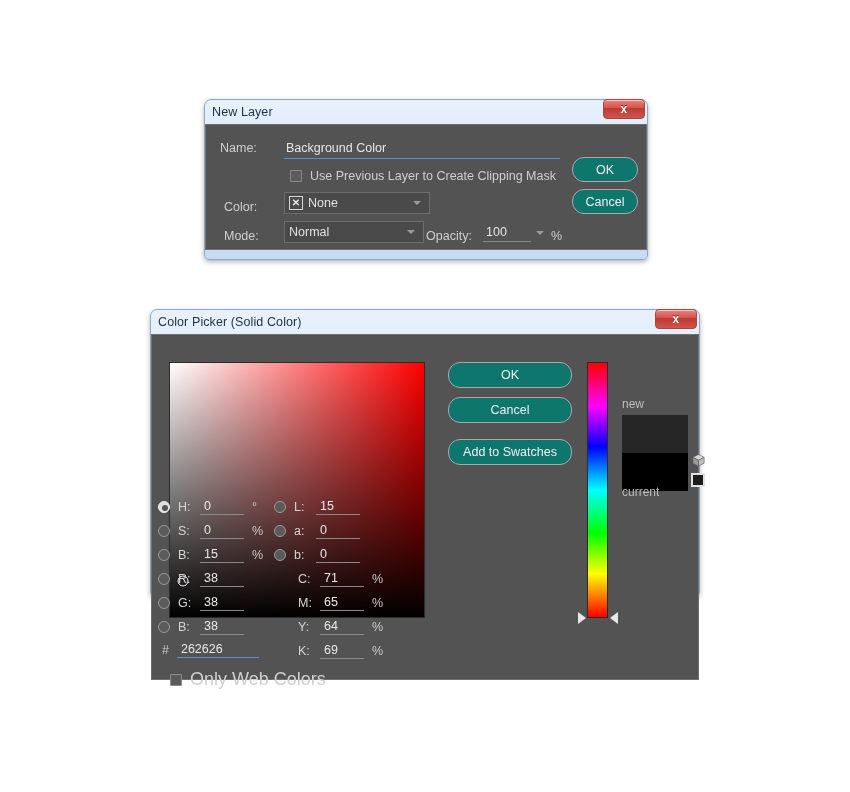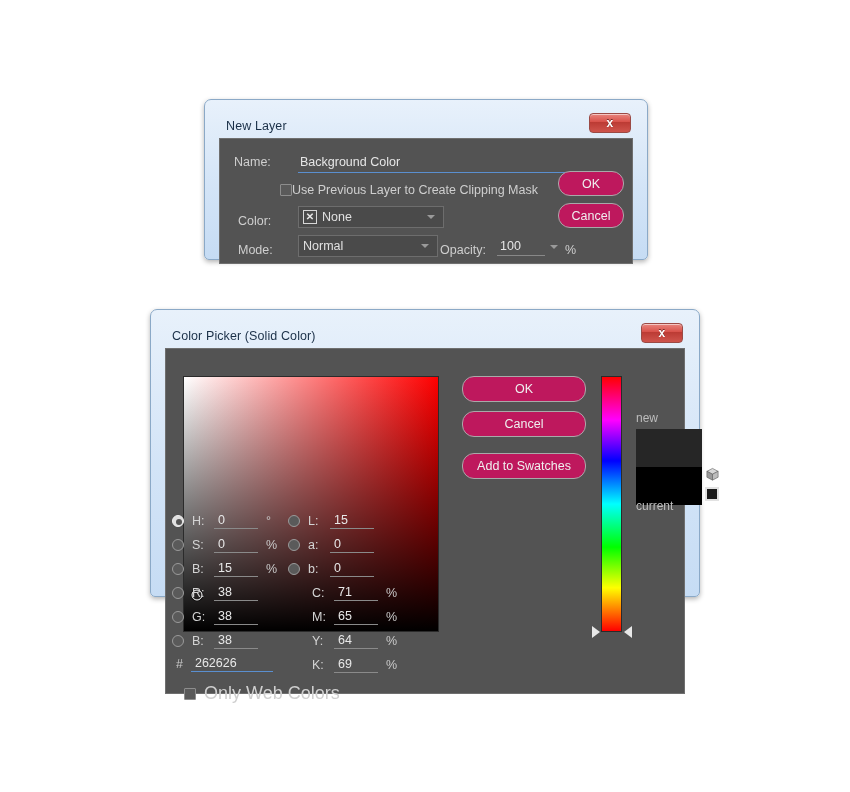--- a/index.html
+++ b/index.html
@@ -19,7 +19,7 @@
     border: 1px solid #8ba9c7;
     border-radius: 7px 7px 5px 5px;
     box-shadow: 0 2px 5px rgba(0,0,0,0.30);
-    padding: 14px;
+    padding: 0;
   }
   .win-title {
     height: 24px;

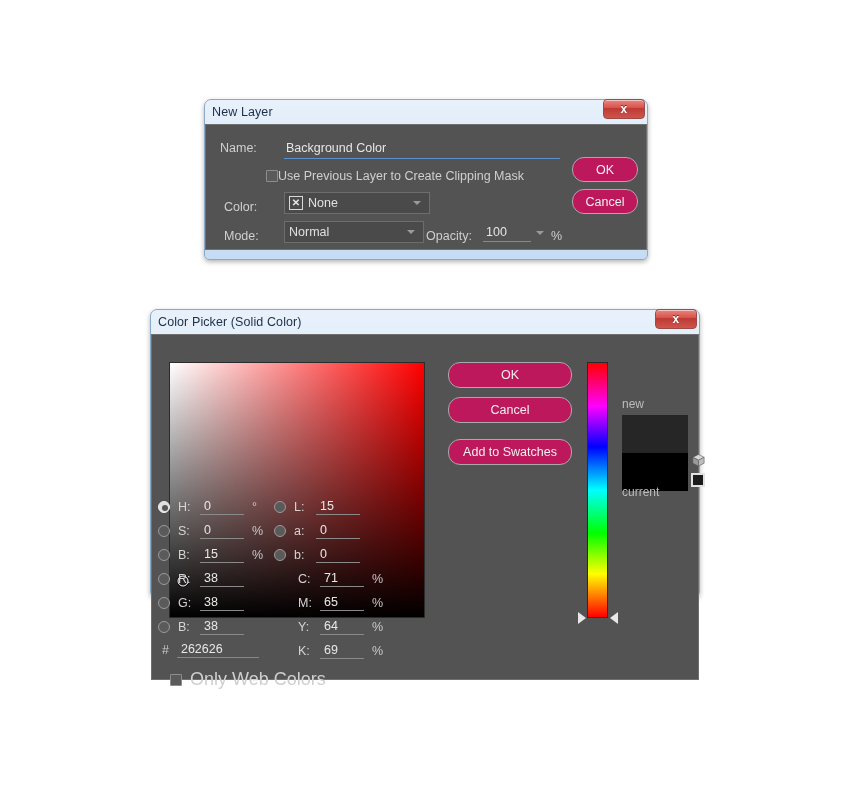--- a/index.html
+++ b/index.html
@@ -73,7 +73,7 @@
     border: 1px solid #8d8d8d; background: #5a5a5a;
     border-radius: 1px; display:inline-block; flex: 0 0 auto;
   }
-  .nl-clip { left: 60px; top: 44px; }
+  .nl-clip { left: 84px; top: 44px; gap: 8px; }
 
   .nl-color-label { left: 18px; top: 75px; }
   .nl-mode-label { left: 18px; top: 104px; }

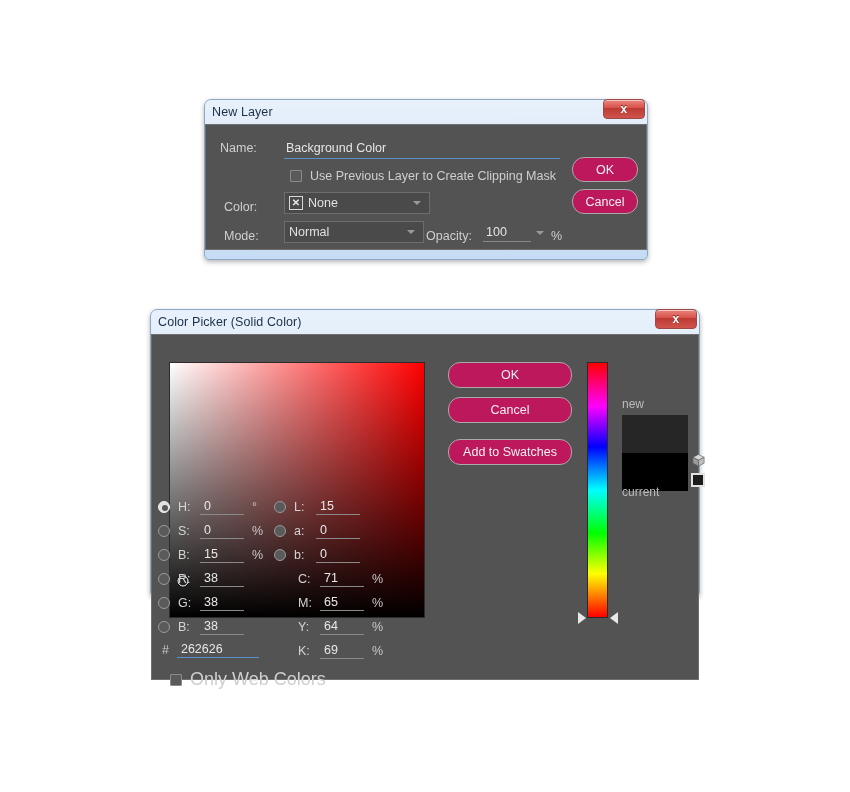--- a/index.html
+++ b/index.html
@@ -119,7 +119,7 @@
     position:absolute;
     border: 1px solid #a9a9a9;
     border-radius: 12px;
-    background: #be185d;
+    background: #0f766e;
     color: #efefef;
     font-size: 12.5px;
     display:flex; align-items:center; justify-content:center;

